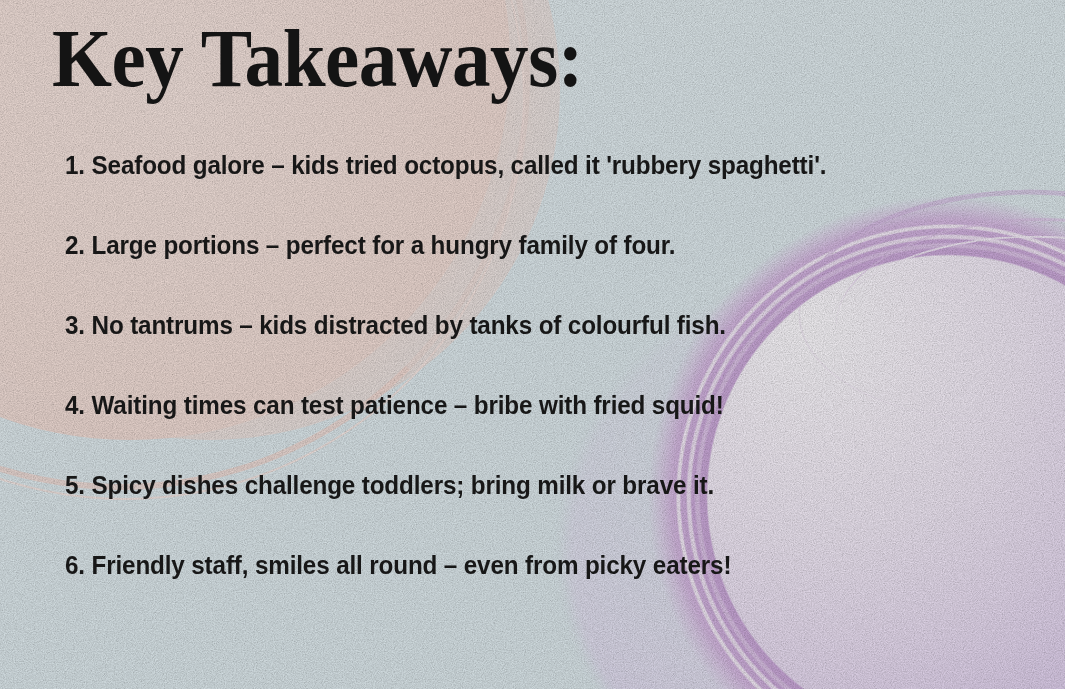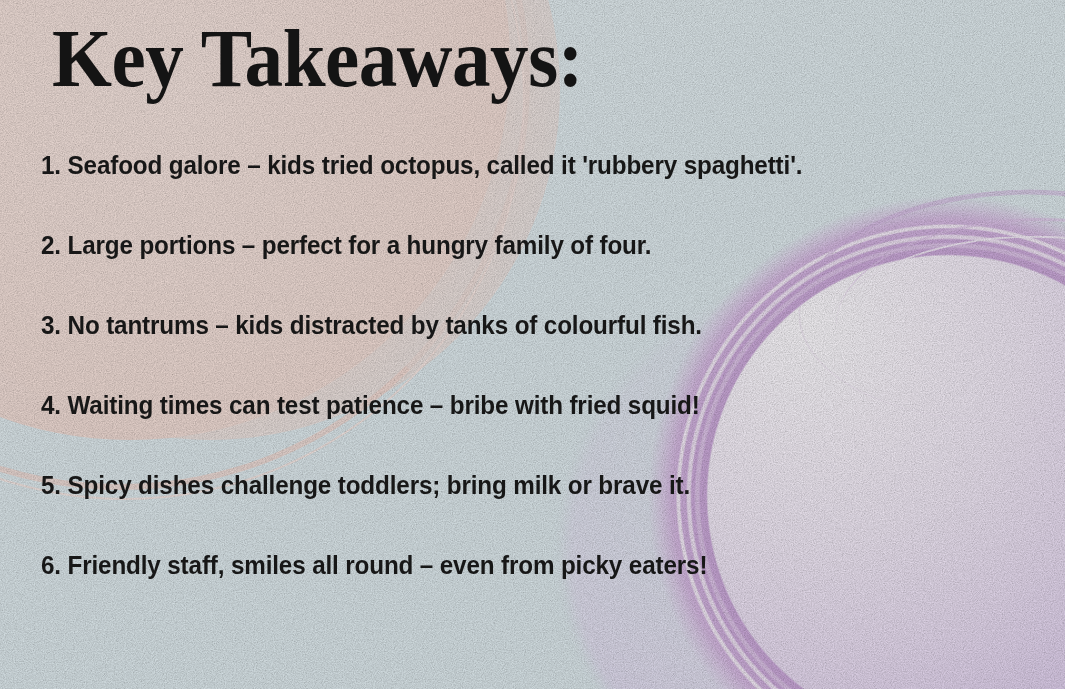--- a/index.html
+++ b/index.html
@@ -270,7 +270,7 @@
 
   .list {
     position: absolute;
-    left: 41px;
+    left: 65px;
     top: 153px;
     width: 960px;
     margin: 0;

